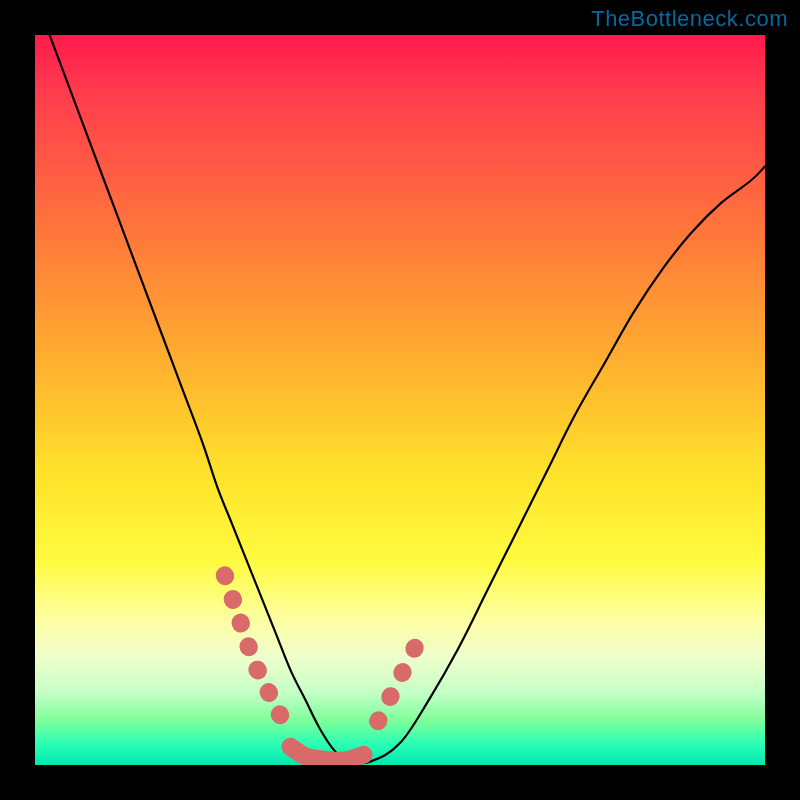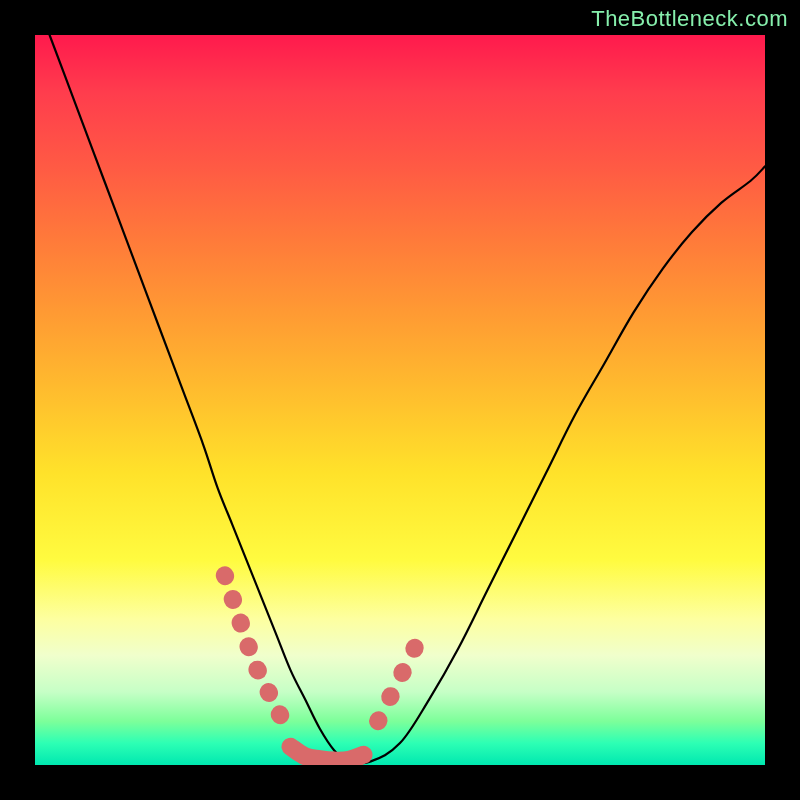--- a/index.html
+++ b/index.html
@@ -45,7 +45,7 @@
     position: absolute;
     top: 6px;
     right: 12px;
-    color: #86efac;
+    color: #0369a1;
     font-size: 22px;
     font-weight: 500;
     letter-spacing: 0.5px;

